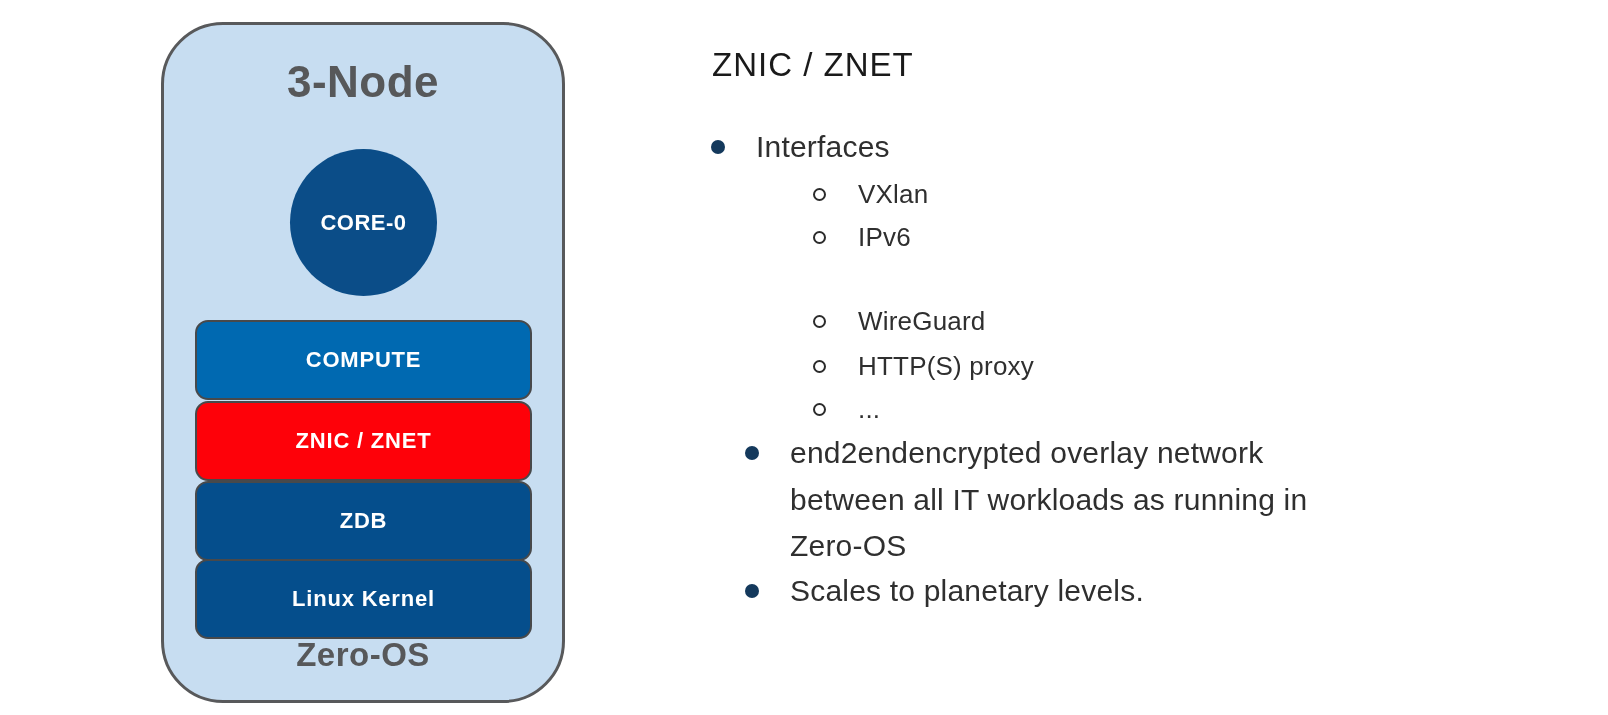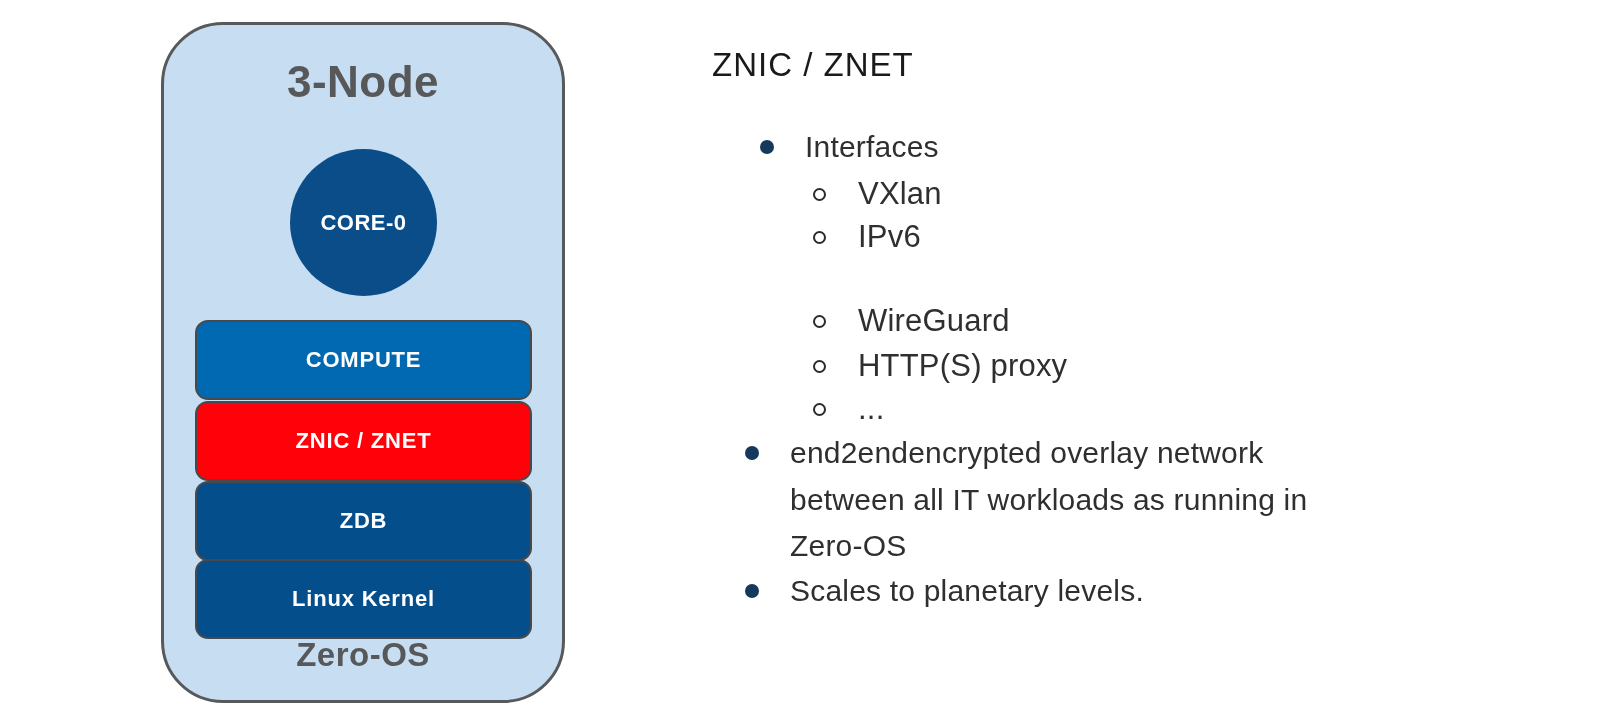--- a/index.html
+++ b/index.html
@@ -117,7 +117,7 @@
   }
   .li-text.lg { font-size: 30px; }
   .li-text.sm { font-size: 31px; }
-  .li.r-interfaces { left: 760px; top: 126px; height: 42px; }
+  .li.r-interfaces { left: 711px; top: 126px; height: 42px; }
   .li.r-vxlan      { left: 813px; top: 173px; height: 42px; }
   .li.r-ipv6       { left: 813px; top: 216px; height: 42px; }
   .li.r-bridge     { left: 813px; top: 259px; height: 42px; }

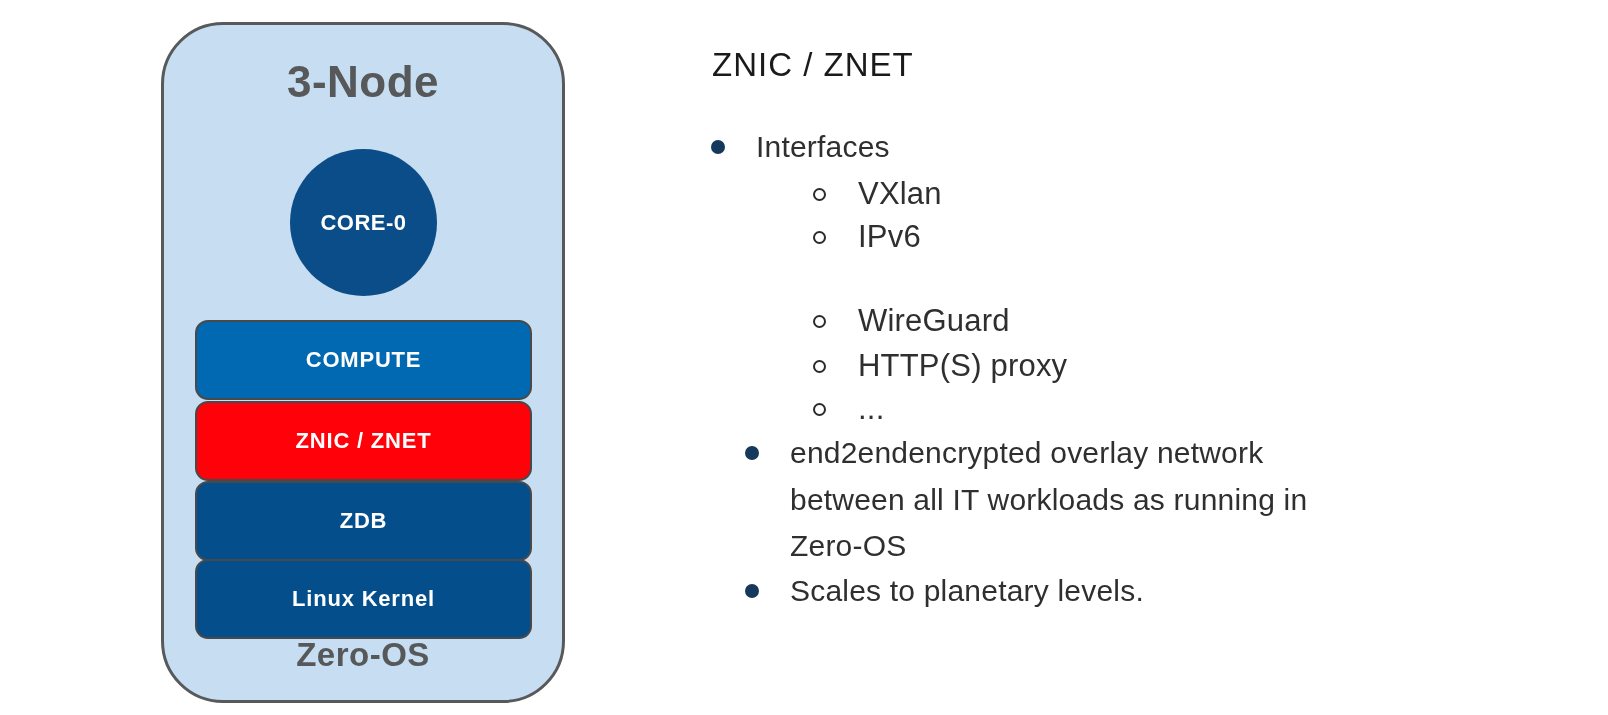--- a/index.html
+++ b/index.html
@@ -116,7 +116,7 @@
     letter-spacing: 0.2px;
   }
   .li-text.lg { font-size: 30px; }
-  .li-text.sm { font-size: 31px; }
+  .li-text.sm { font-size: 26px; }
   .li.r-interfaces { left: 711px; top: 126px; height: 42px; }
   .li.r-vxlan      { left: 813px; top: 173px; height: 42px; }
   .li.r-ipv6       { left: 813px; top: 216px; height: 42px; }

